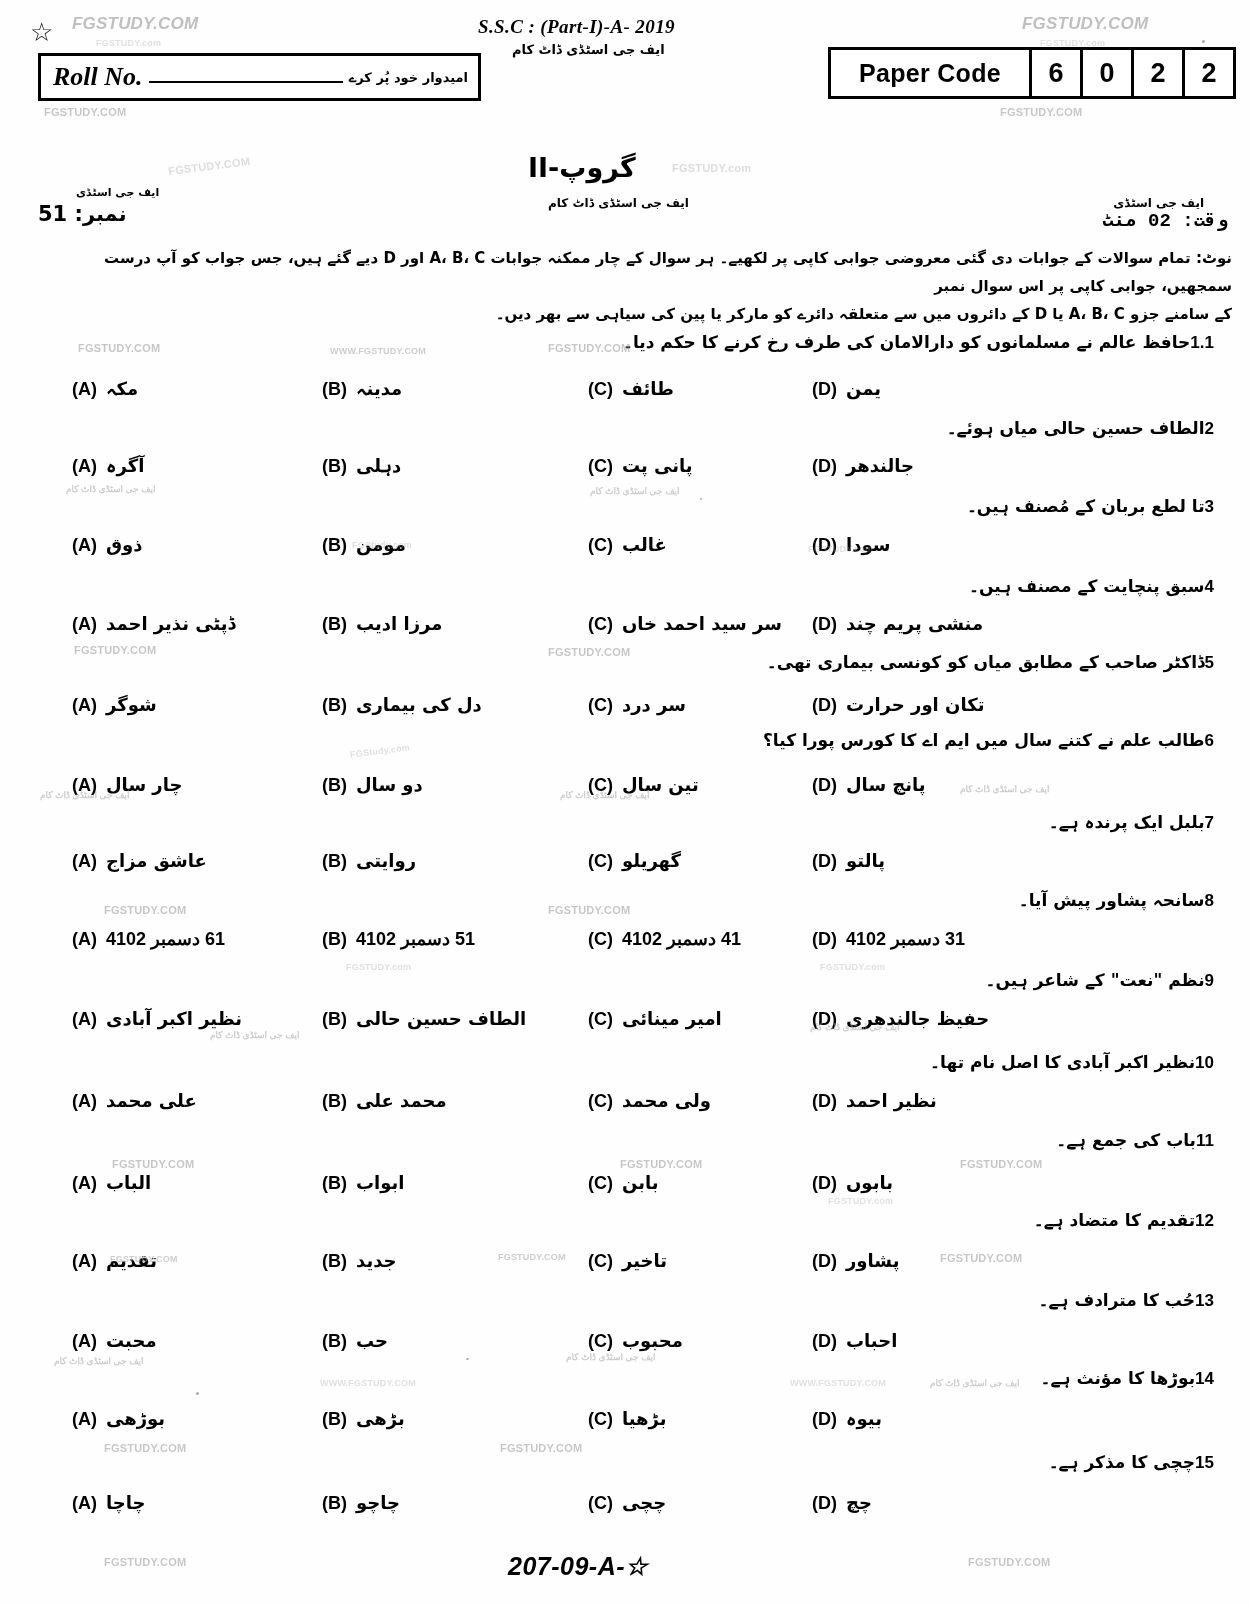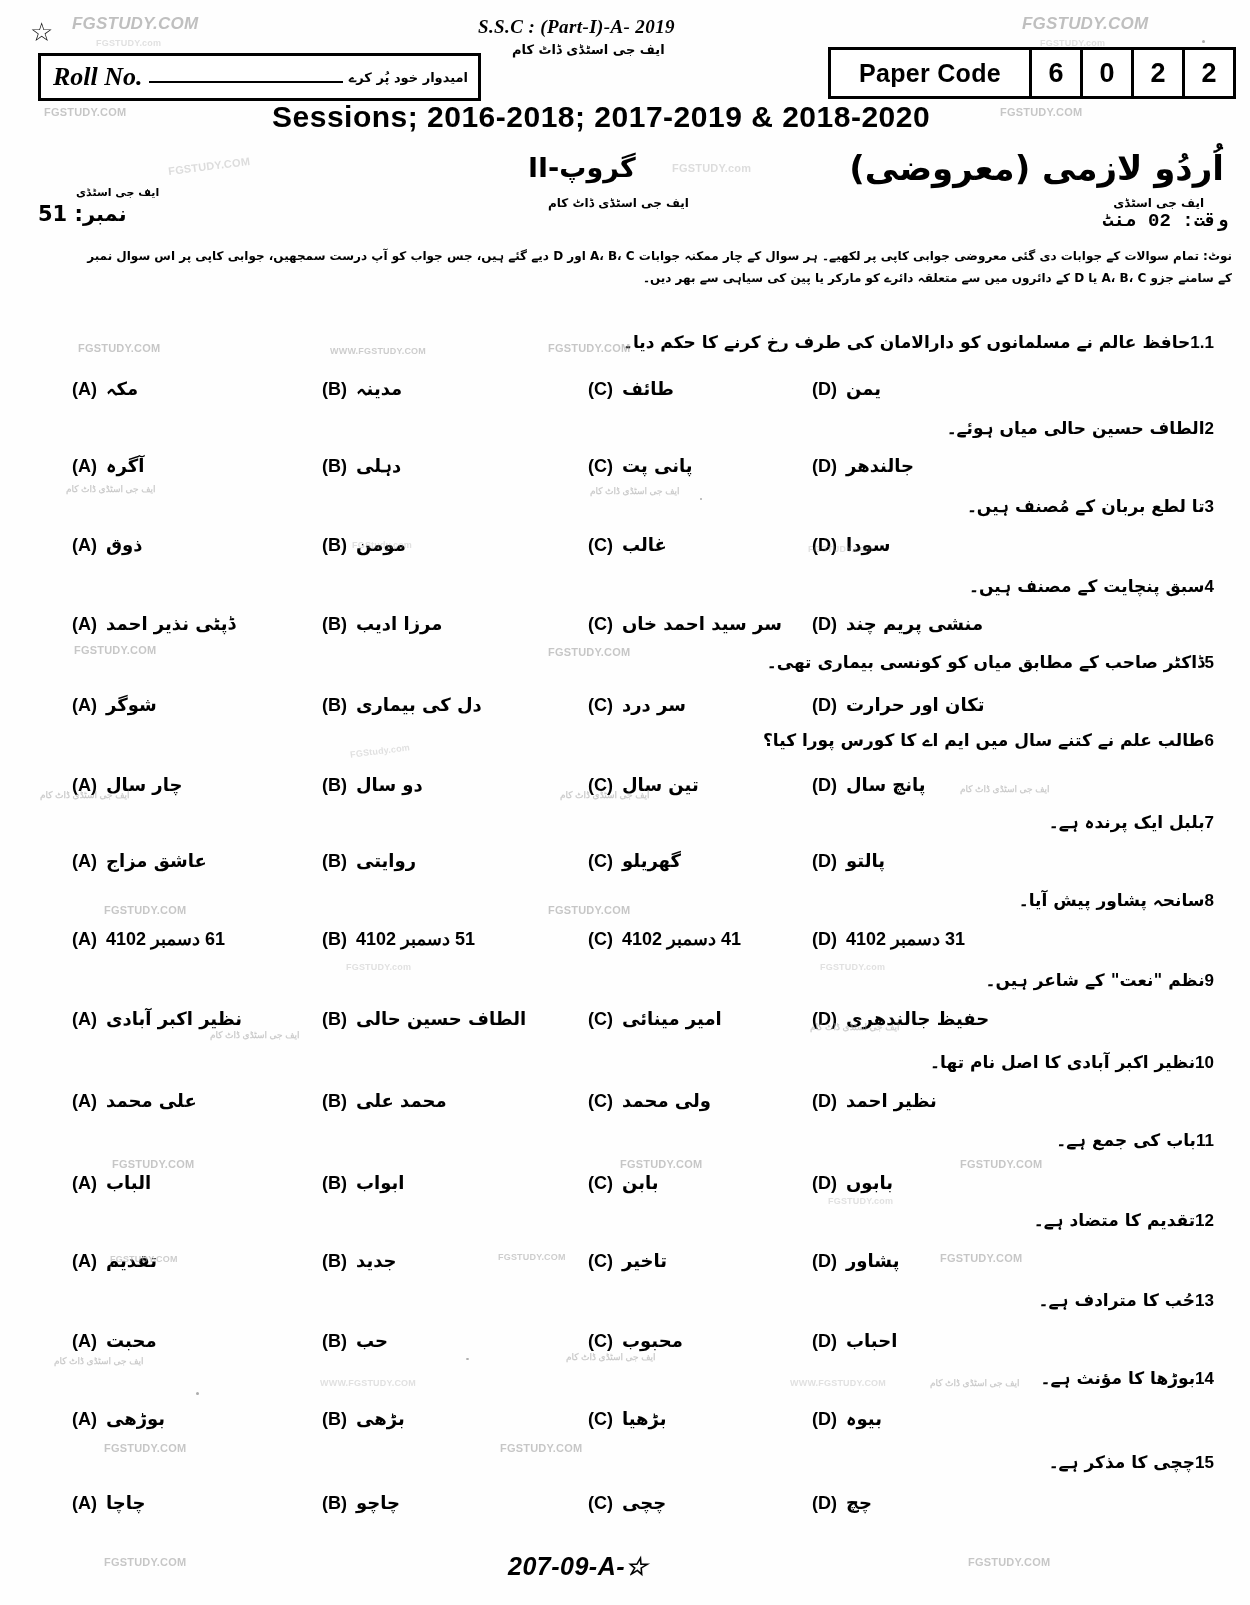--- a/index.html
+++ b/index.html
@@ -261,7 +261,6 @@
   </div>
 
   <div class="wm small" style="left:44px; top:106px;">FGSTUDY.COM</div>
-  <div class="sessions" style="left:272px; top:100px;">Sessions; 2016-2018; 2017-2019 &amp; 2018-2020</div>
   <div class="wm small" style="left:1000px; top:106px;">FGSTUDY.COM</div>
 
   <div class="wm small rot faint" style="left:168px; top:160px;">FGSTUDY.COM</div>

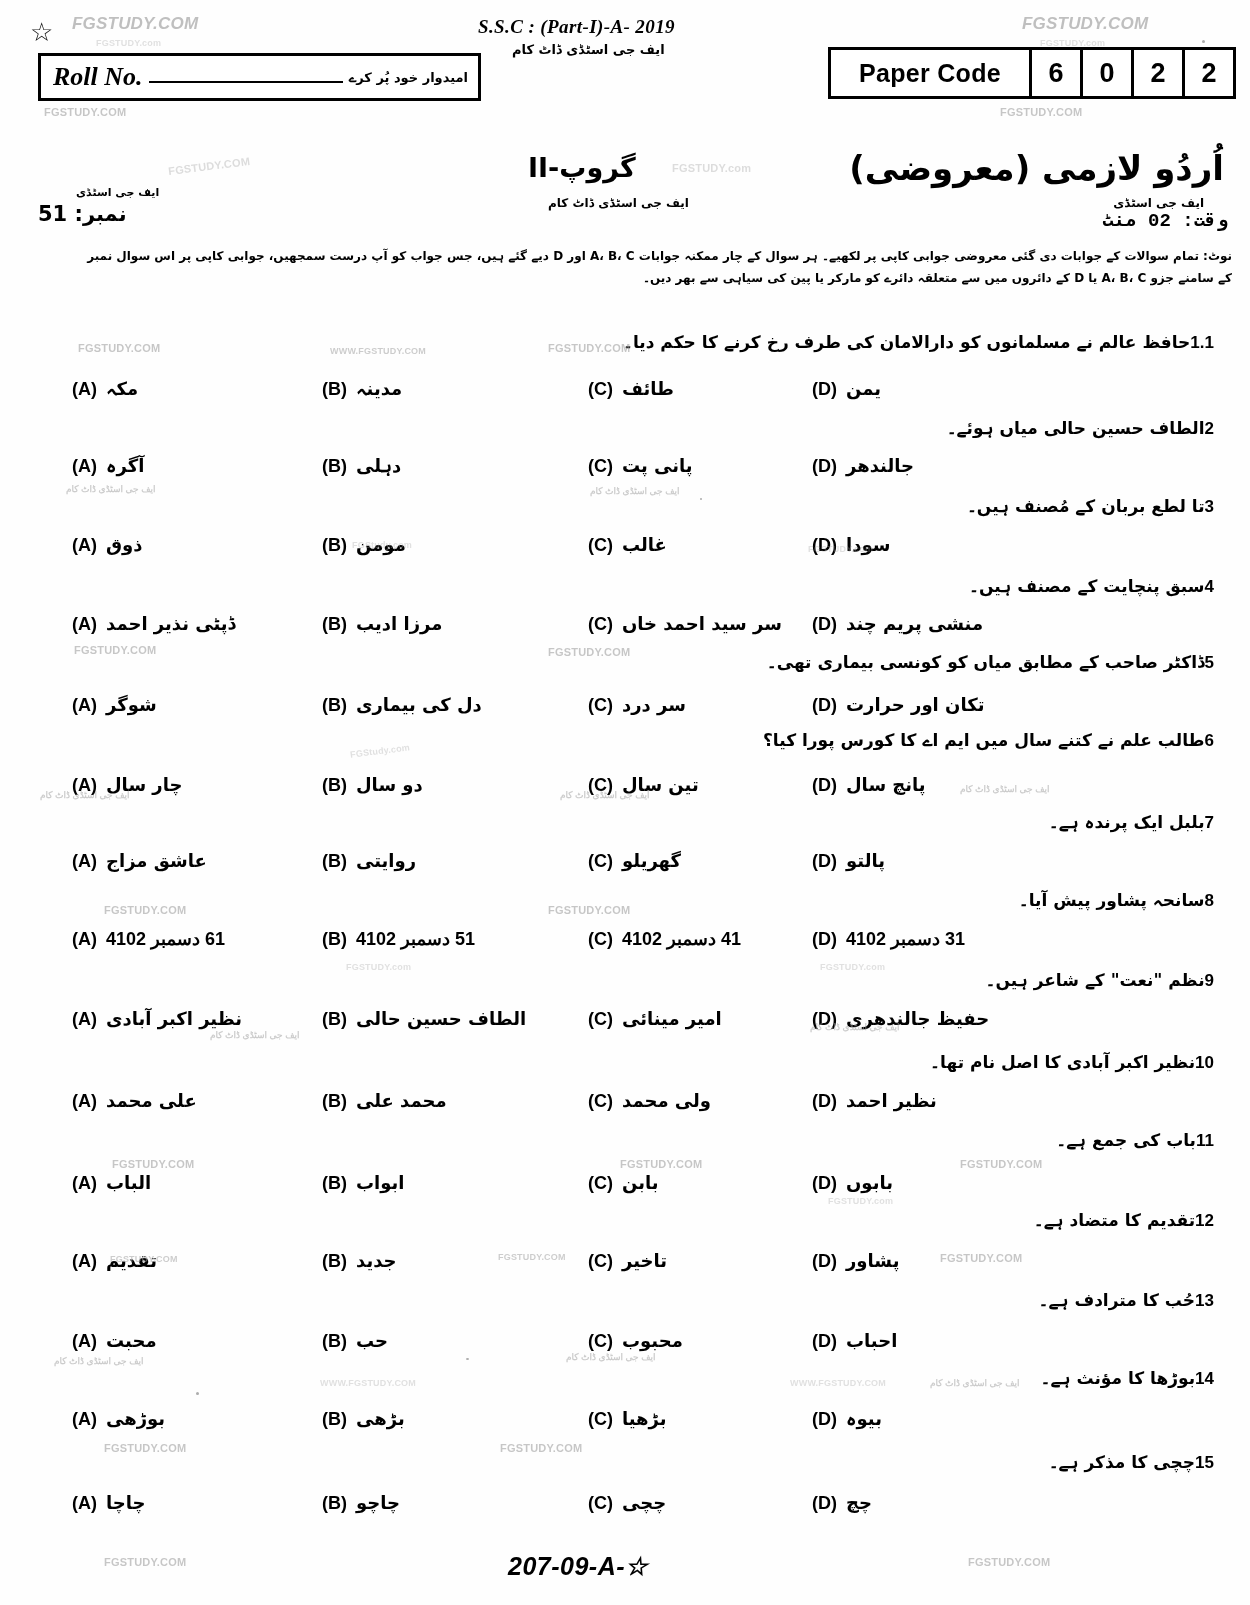--- a/index.html
+++ b/index.html
@@ -266,7 +266,6 @@
   <div class="wm small rot faint" style="left:168px; top:160px;">FGSTUDY.COM</div>
   <div class="wm small faint" style="left:672px; top:162px;">FGSTUDY.com</div>
 
-  <div class="subject urdu" style="right:26px; top:148px;">اُردُو لازمی (معروضی)</div>
   <div class="hdr-sub-urdu urdu" style="right:46px; top:196px; font-size:12px;">ایف جی اسٹڈی</div>
   <div class="time urdu" style="right:22px; top:208px;">وقت: 20 منٹ</div>
 

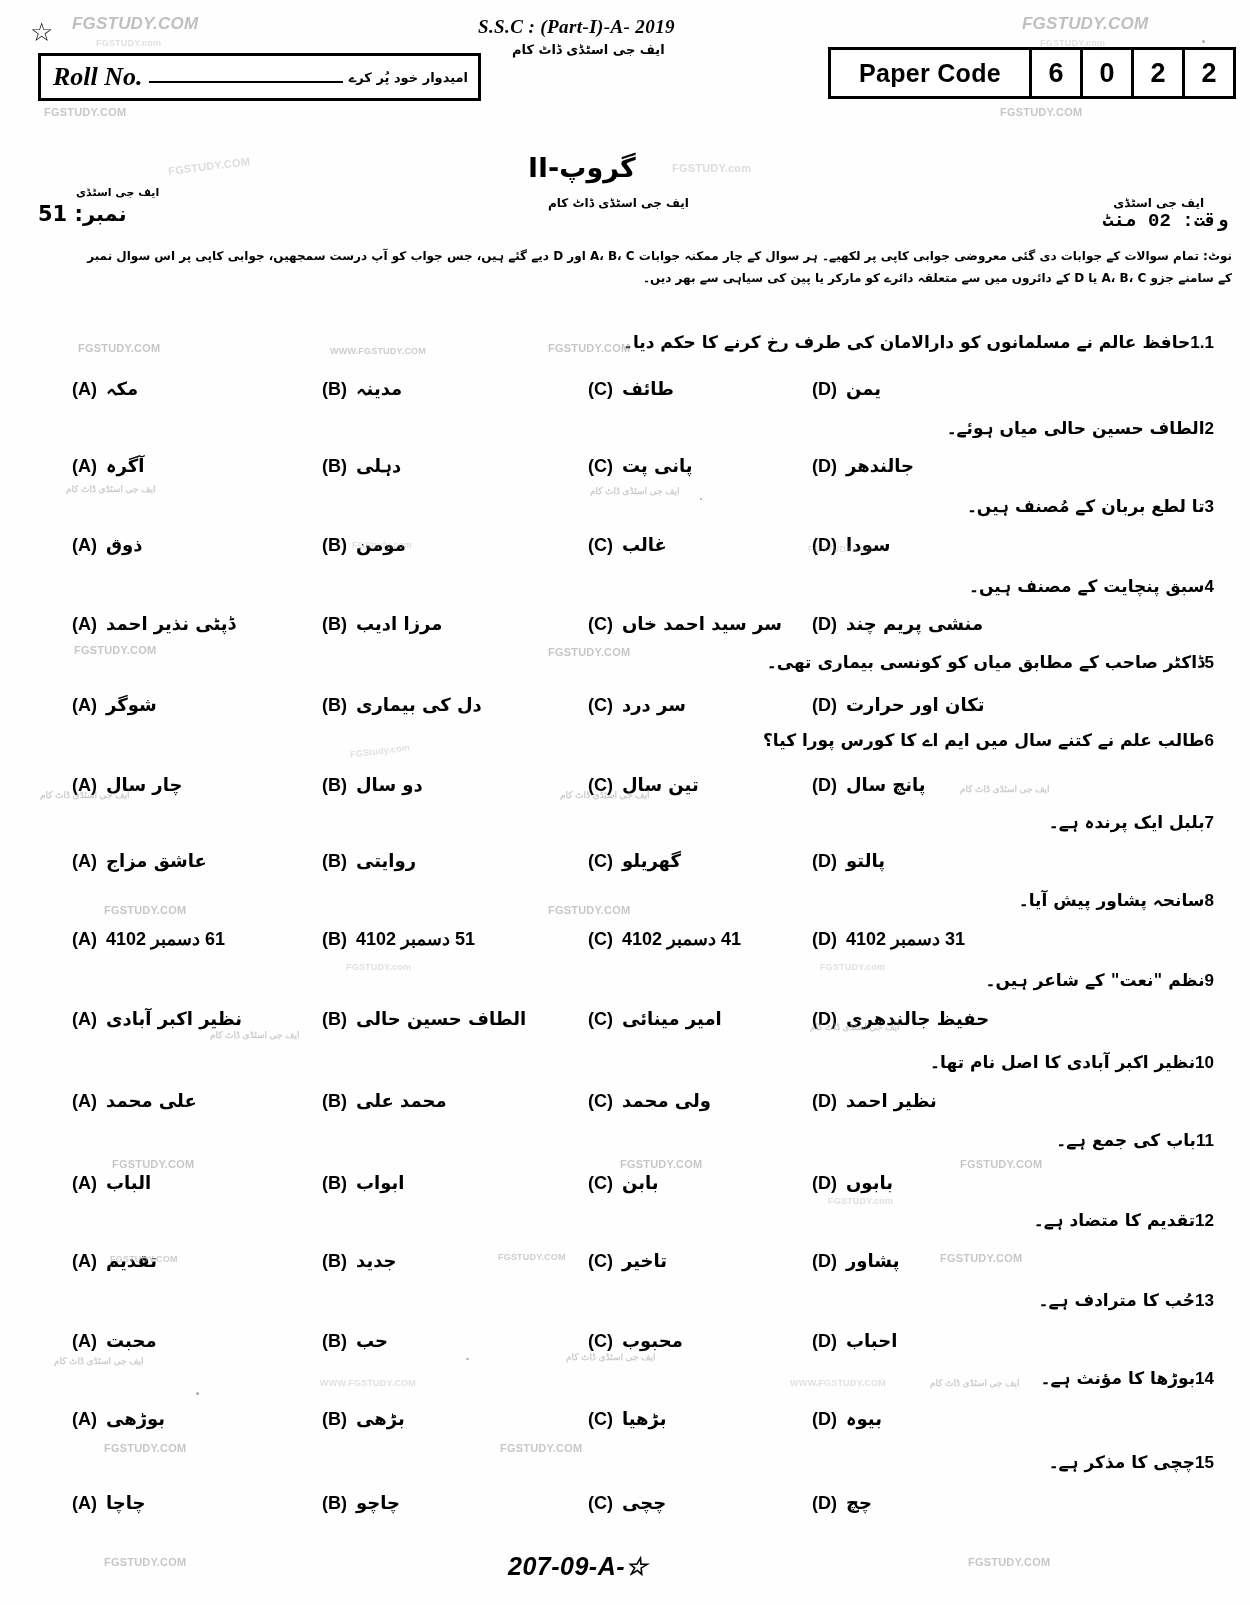--- a/index.html
+++ b/index.html
@@ -159,7 +159,7 @@
     right: 18px;
     width: 1180px;
     text-align: right;
-    font-size: 12px;
+    font-size: 15px;
     line-height: 1.85;
     font-weight: 600;
   }

